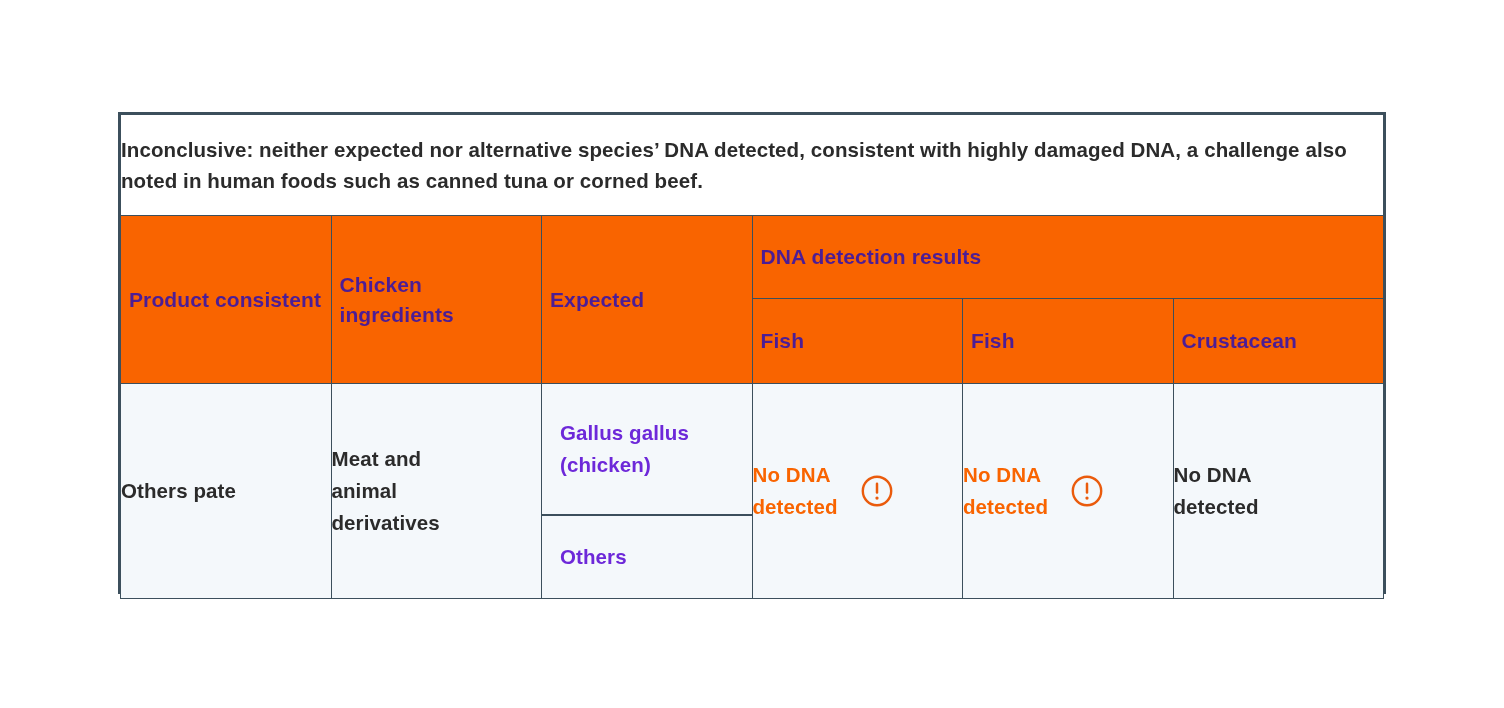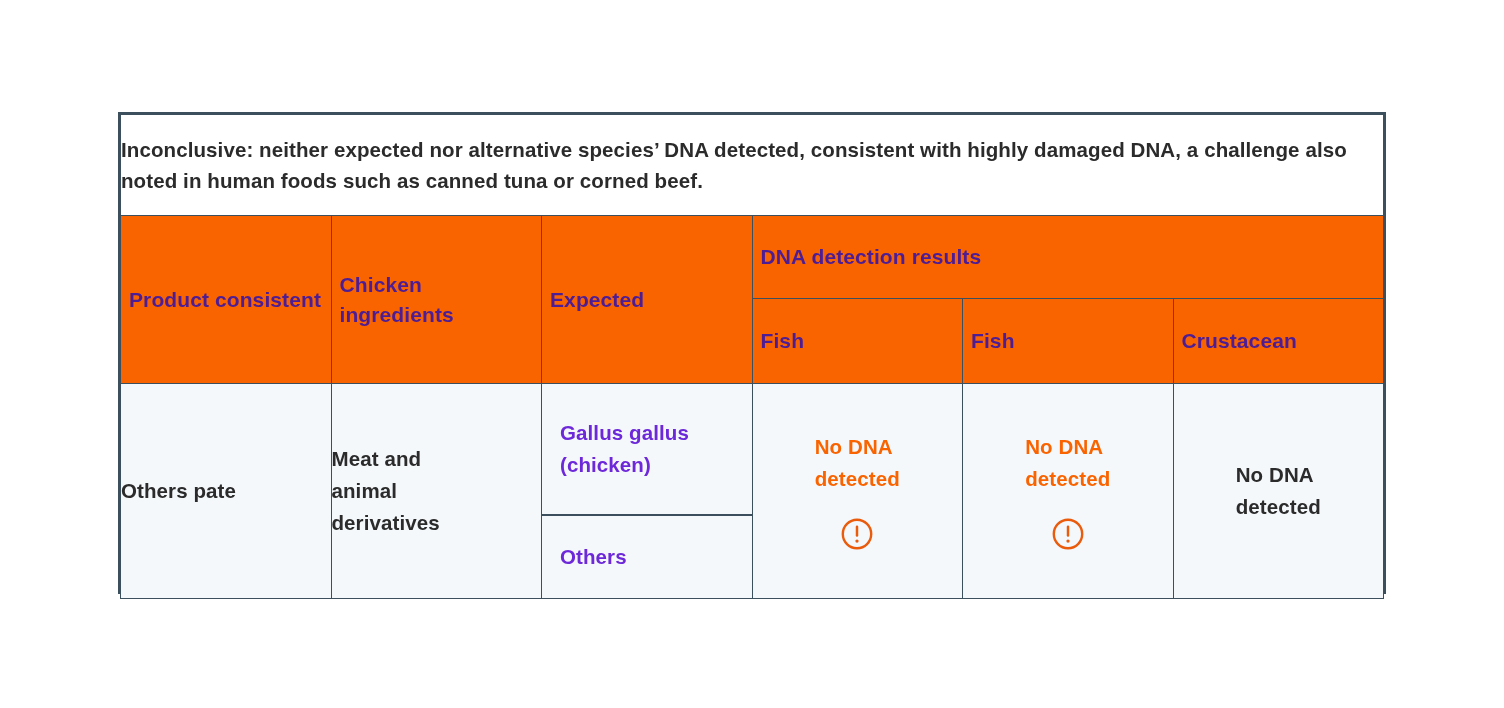--- a/index.html
+++ b/index.html
@@ -133,7 +133,6 @@
     display: flex;
     align-items: center;
     gap: 22px;
-    flex-direction: column;
   }
   .result .txt {
     white-space: pre-line;

